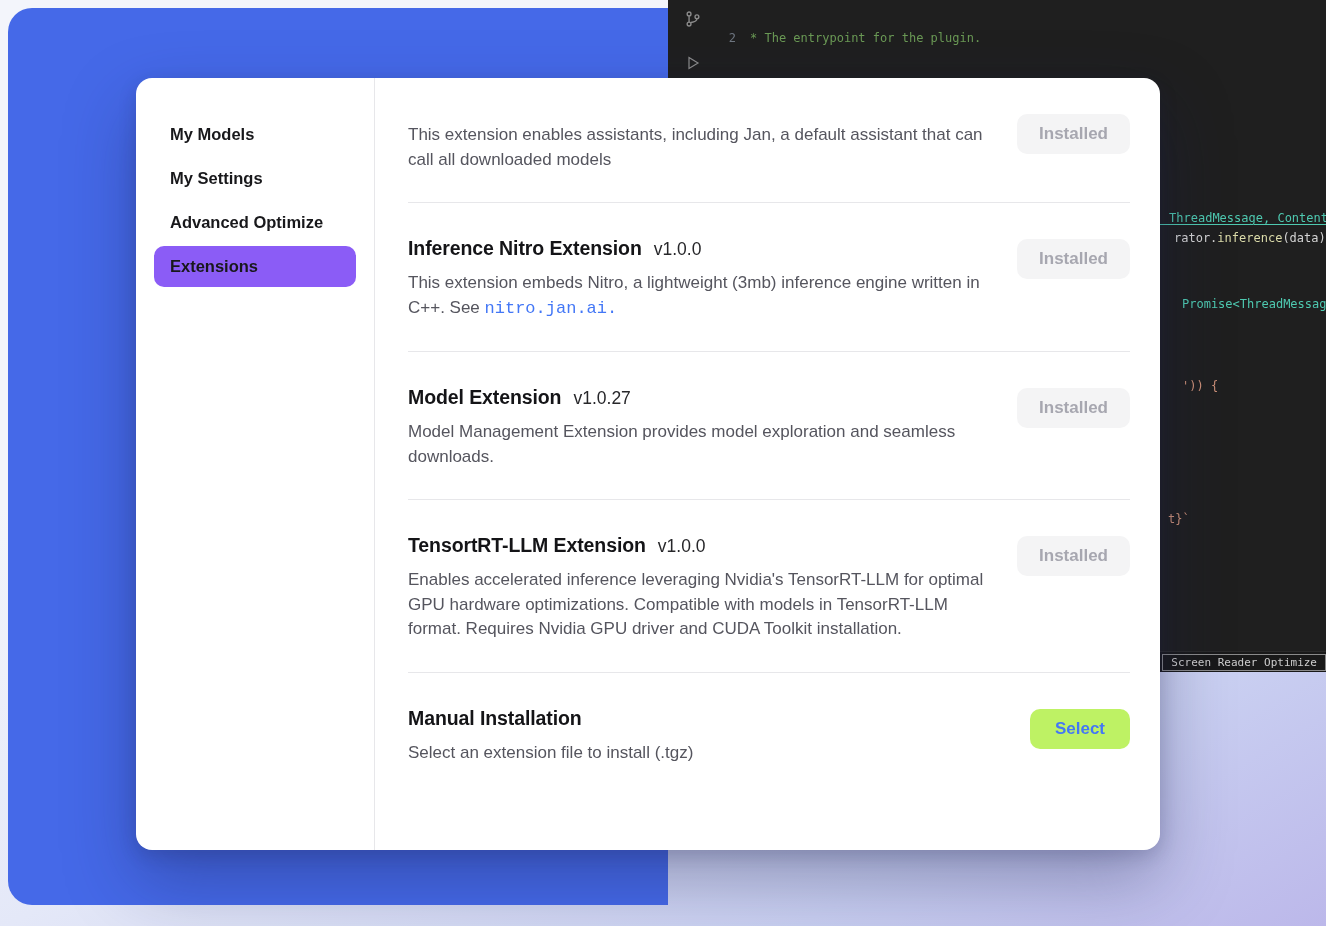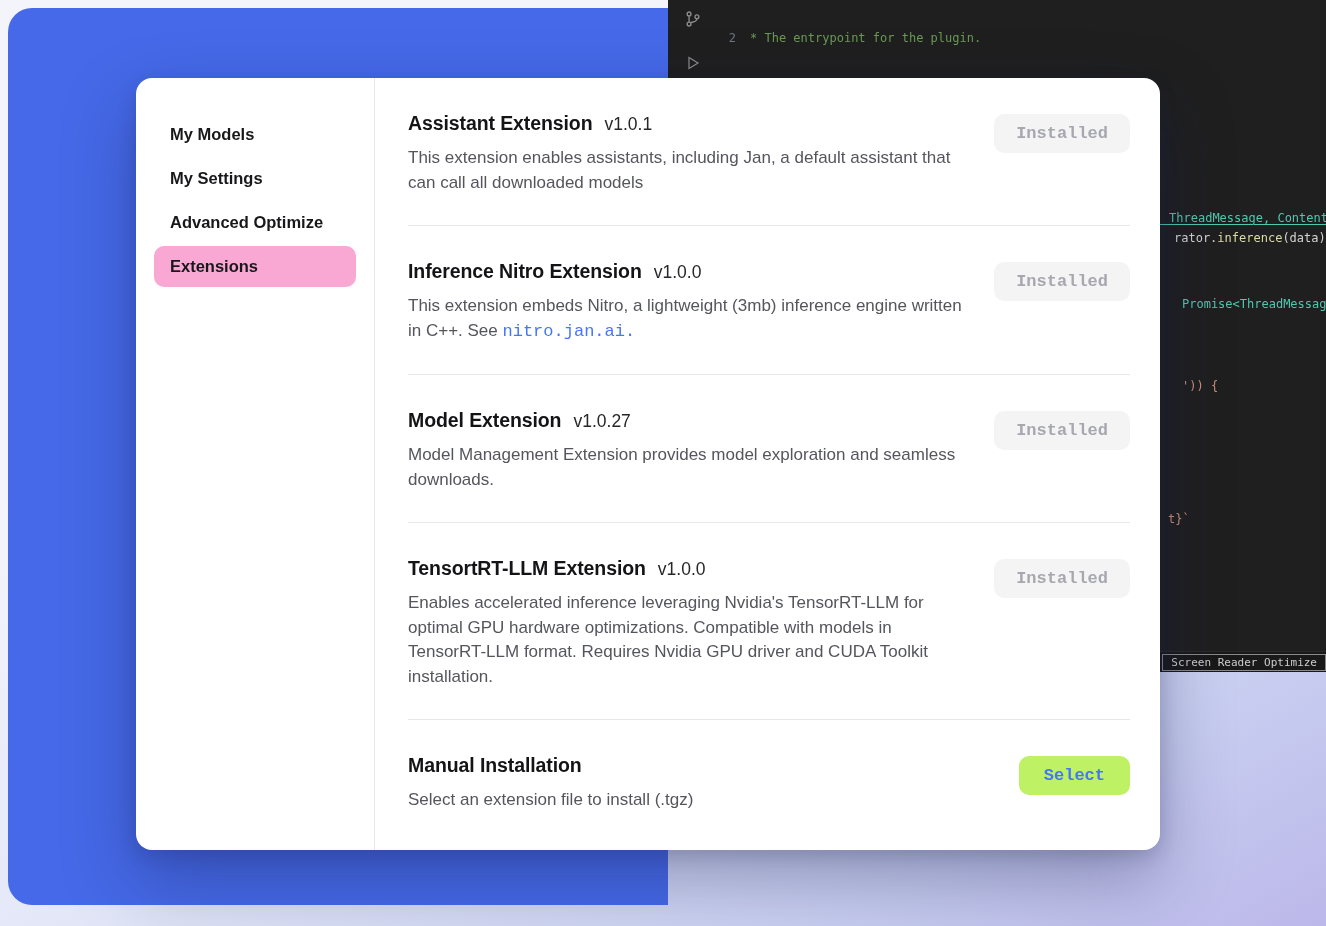--- a/index.html
+++ b/index.html
@@ -138,10 +138,6 @@
 
     <section class="row">
       <div class="row-text">
-        <div class="row-title">
-          <h3>Assistant Extension</h3>
-          <span class="ver">v1.0.1</span>
-        </div>
         <p class="desc"><span>This extension enables assistants, including Jan, a default assistant that can call all downloaded models</span></p>
       </div>
       <button class="btn installed">Installed</button>

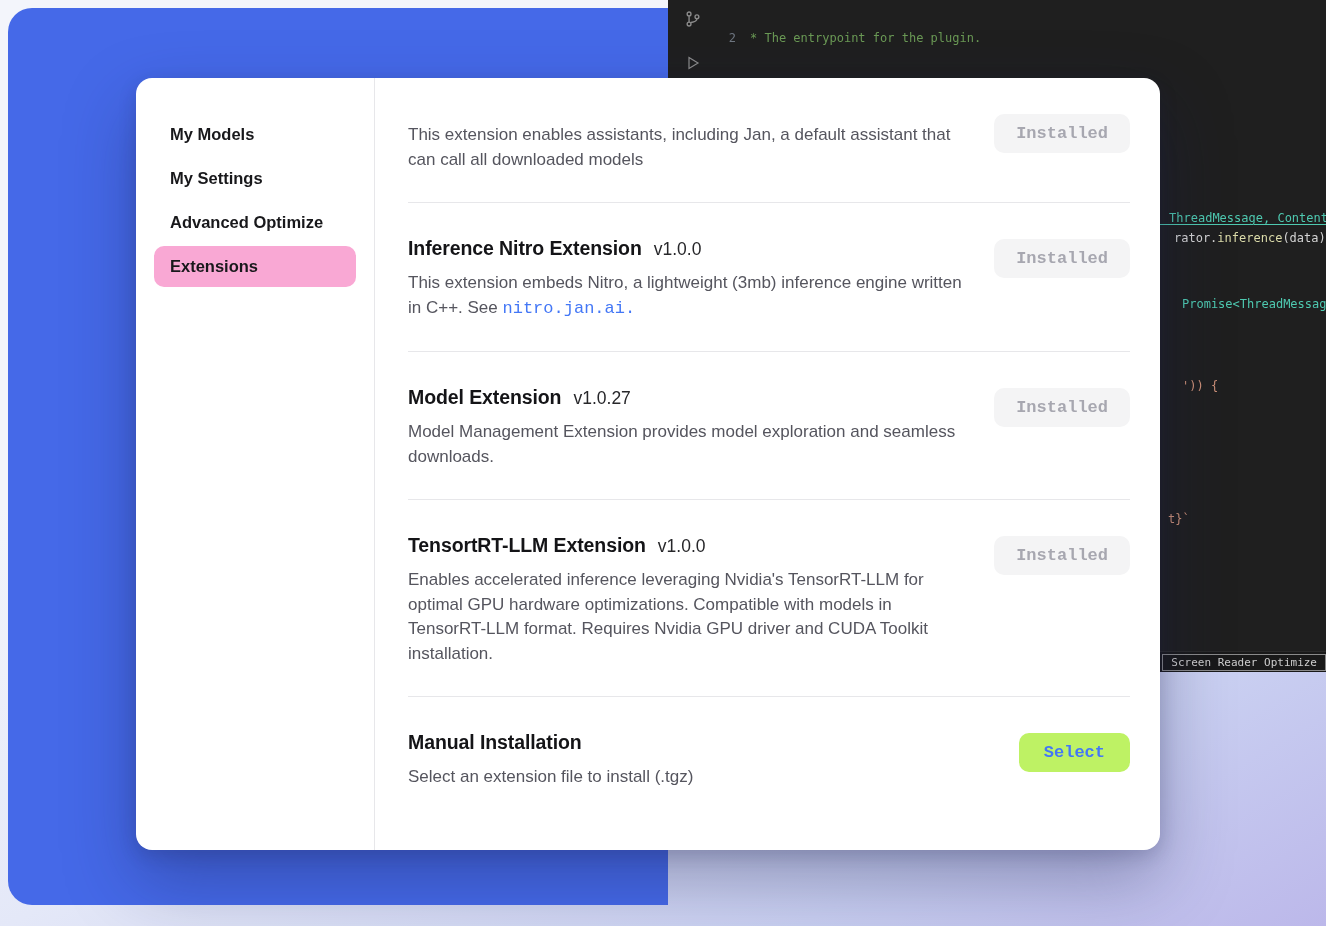--- a/index.html
+++ b/index.html
@@ -78,7 +78,7 @@
   .link { color:var(--link,#4377f6); text-decoration:none; cursor:pointer;font-family:Liberation Mono, monospace; }
 
   .btn {
-    border:none; border-radius:10px; font-family:Liberation Mono, monospace;
+    border:none; border-radius:10px; font-family:Liberation Sans, sans-serif;
     font-size:17px; font-weight:600; padding:10px 22px; flex:0 0 auto;
     cursor:pointer; margin-top:2px;
   }

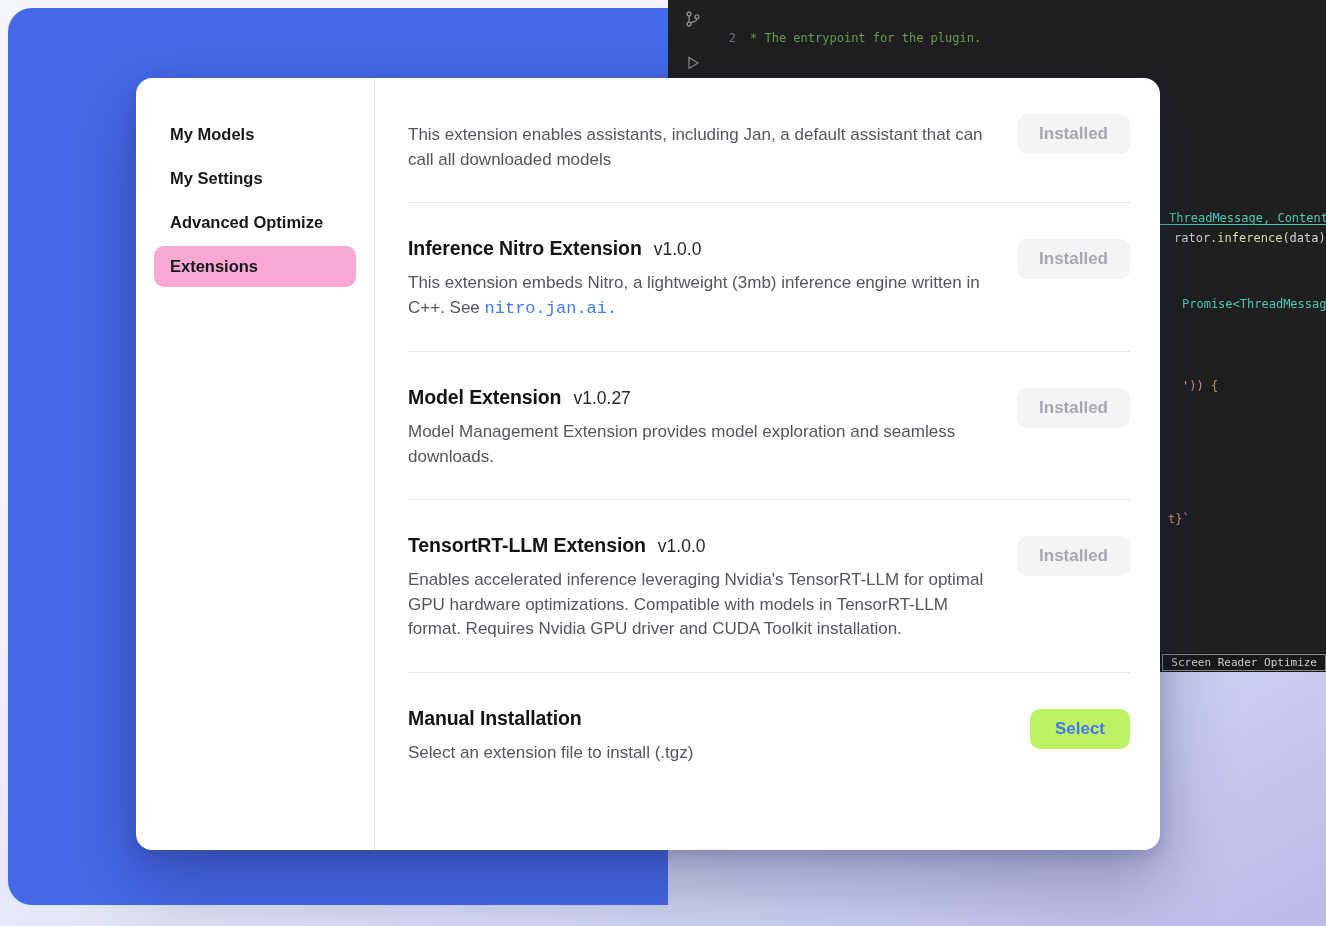--- a/index.html
+++ b/index.html
@@ -62,7 +62,7 @@
     padding:11px 16px; margin-bottom:3px; border-radius:10px;
     font-size:16.5px; font-weight:700; color:#18181b; cursor:pointer;
   }
-  .side-item.active { background:#f9a8d4; }
+  .side-item.active { background:#8b5cf6; }
 
   .content { flex:1; padding:0 30px 0 33px; }
   .row {

